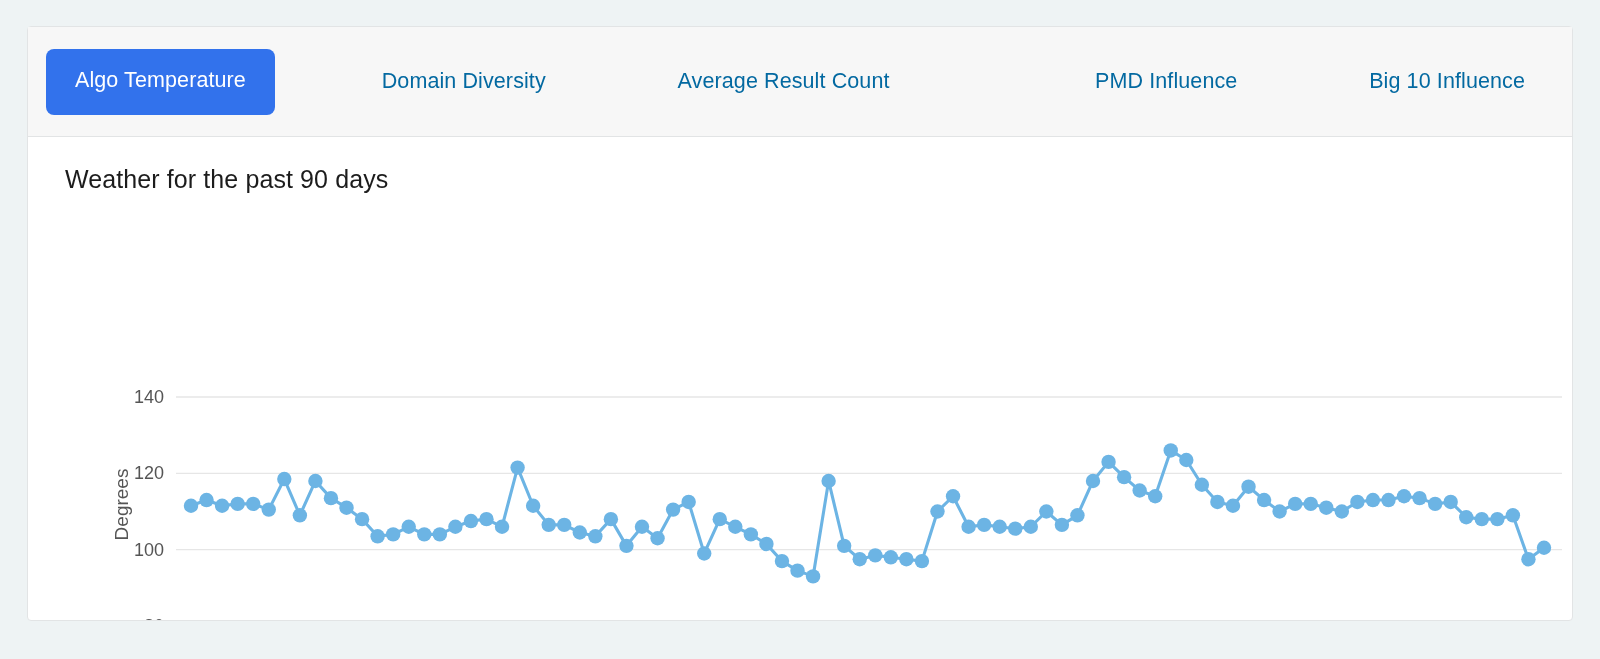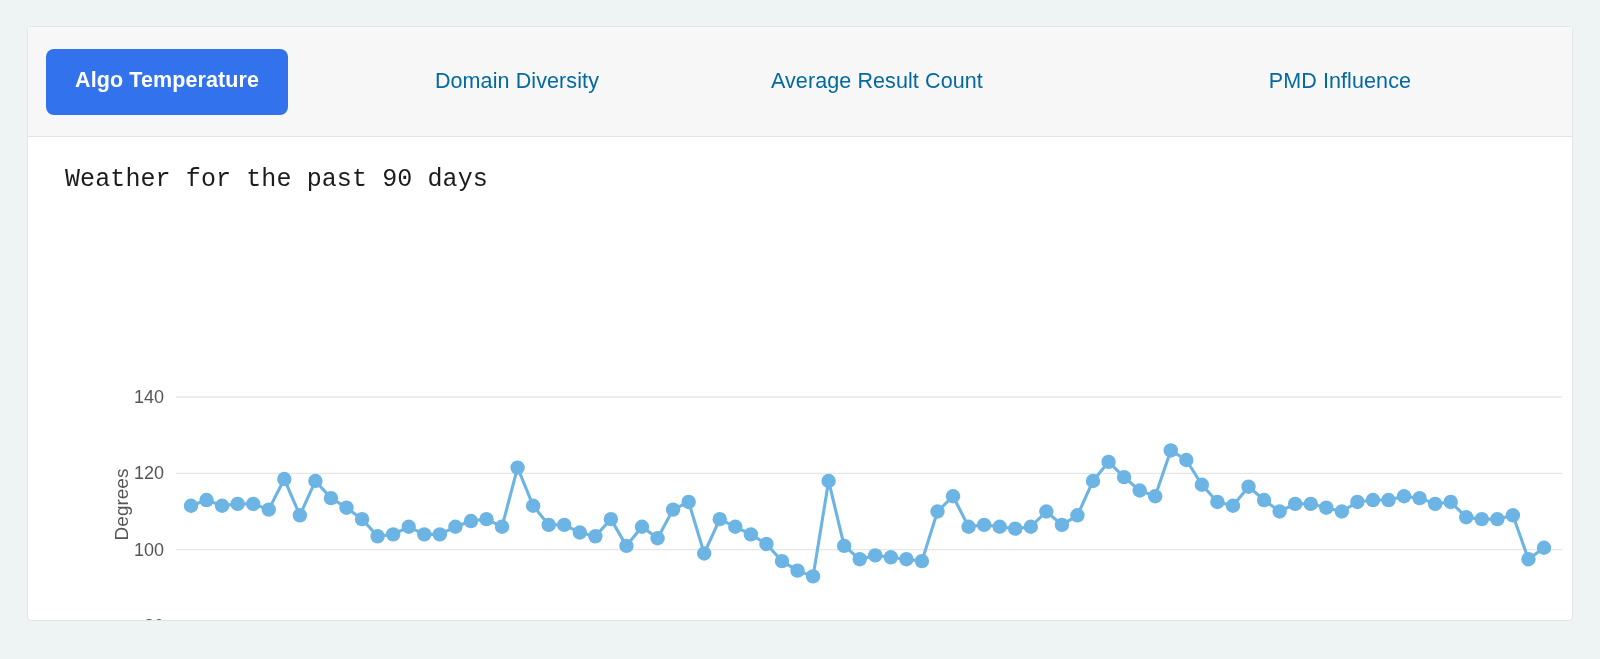--- a/index.html
+++ b/index.html
@@ -61,7 +61,6 @@
     border-radius: 8px;
     padding: 21px 29px 23px 29px;
     margin-right: 4px;
-    font-weight: bold;
   }
   .tab-spacer { flex: 1 1 auto; }
 

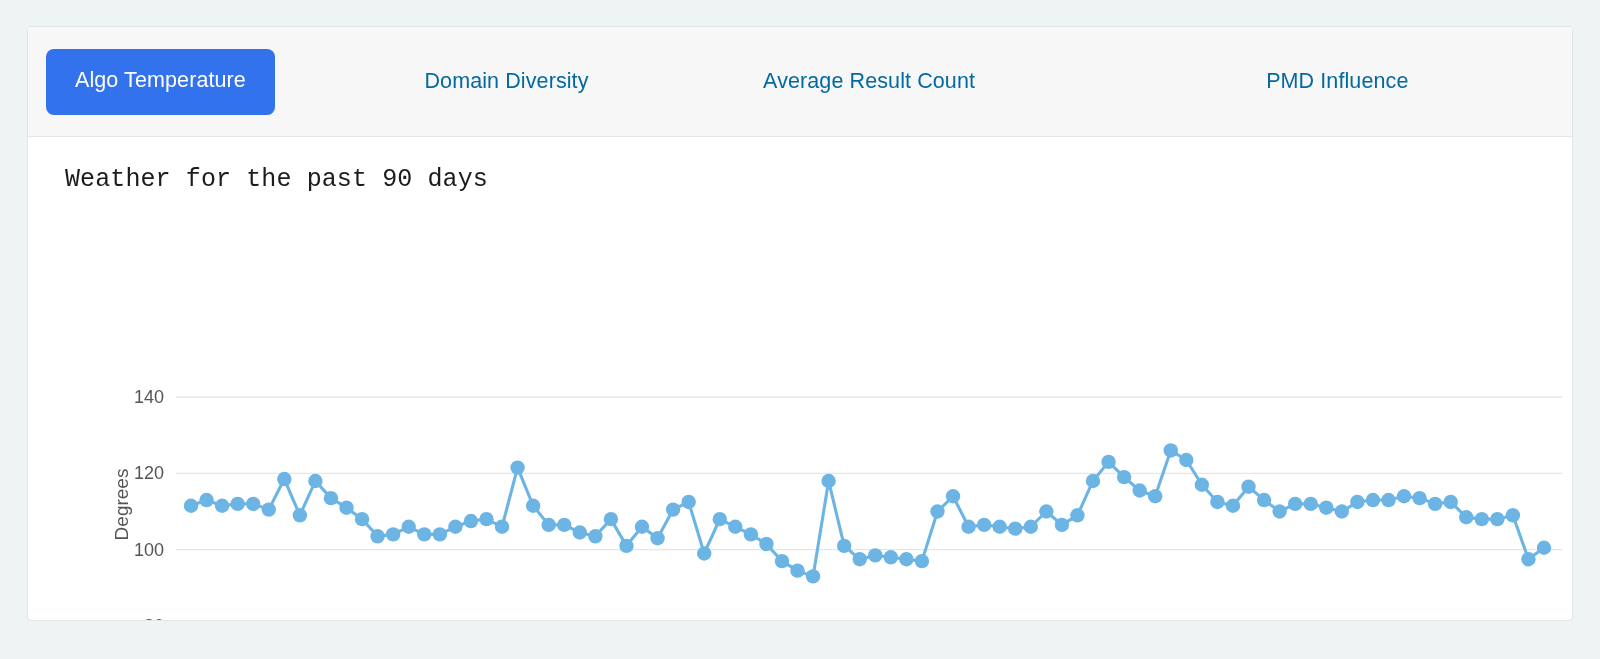--- a/index.html
+++ b/index.html
@@ -136,6 +136,7 @@
         <div class="tab-spacer"></div>
         <div class="tab">PMD Influence</div>
         <div class="tab-spacer"></div>
+        <div class="tab">Big 10 Influence</div>
       </div>
   </div>
 

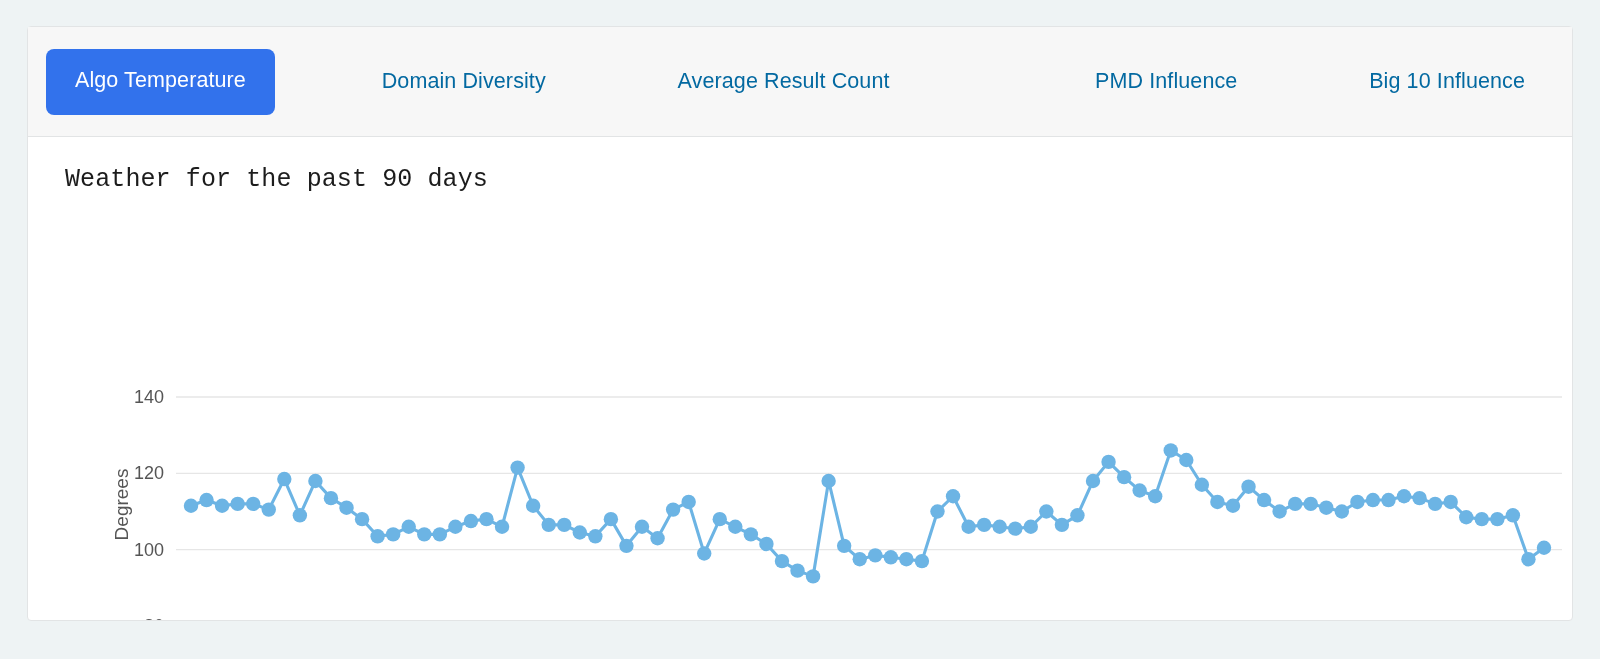--- a/index.html
+++ b/index.html
@@ -77,7 +77,6 @@
     color: #1c1c1c;
     letter-spacing: .1px;
     white-space: nowrap;
-    font-family: Liberation Mono, monospace;
   }
   #plot {
     position: absolute;

